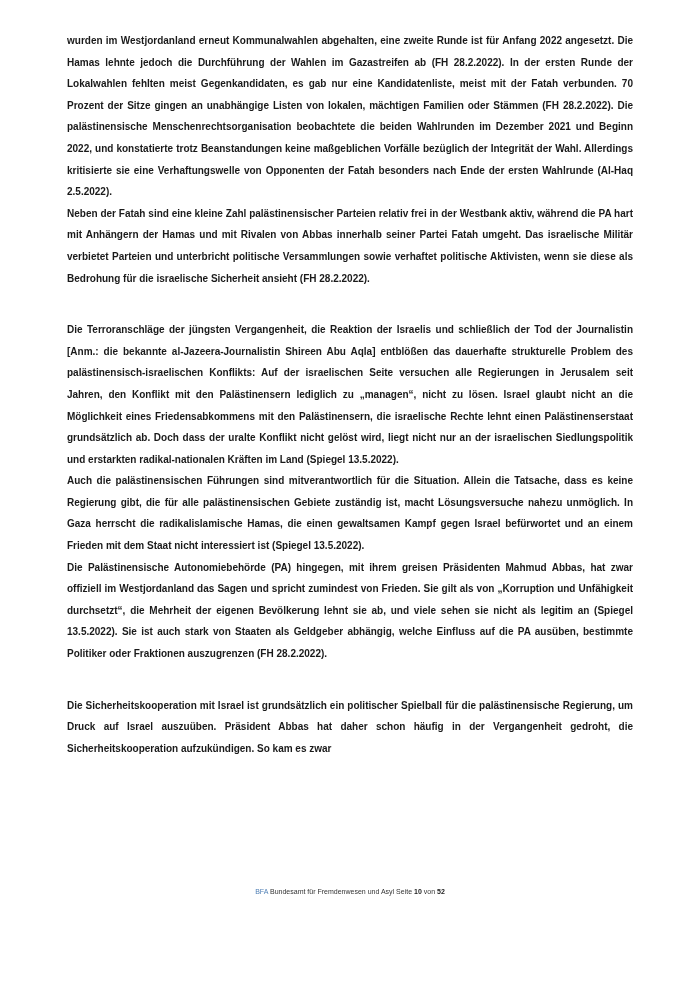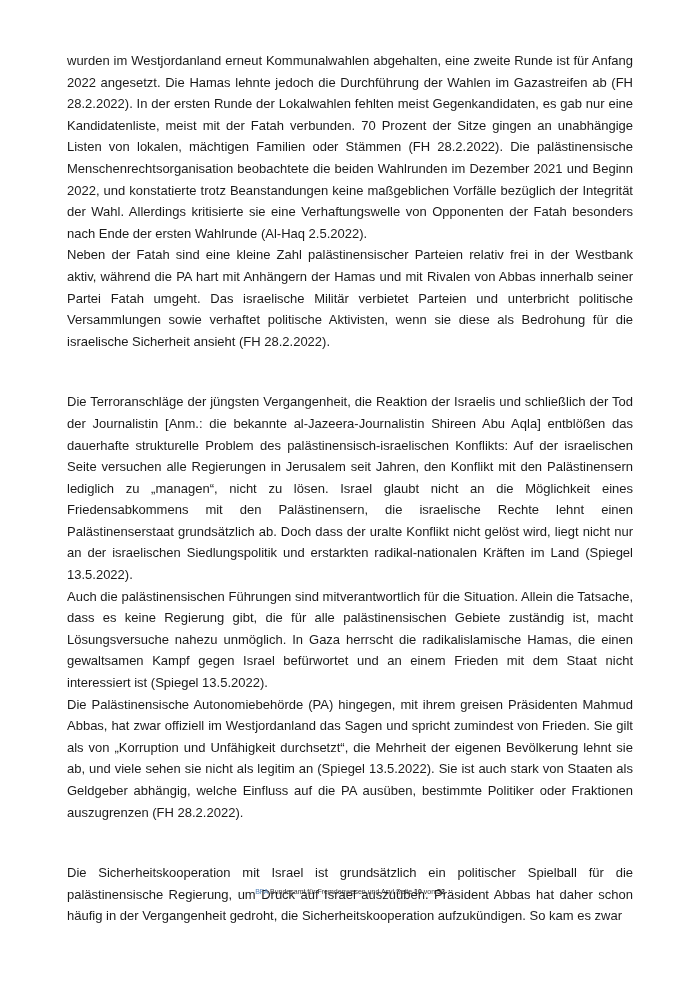--- a/index.html
+++ b/index.html
@@ -25,10 +25,11 @@
     .content {
       position: absolute;
       left: 67px;
-      top: 50px;
+      top: 30px;
       width: 566px;
-      font-size: 13px;
+      font-size: 10px;
       line-height: 21.6px;
+      font-weight: bold;
     }
     .content p {
       margin: 0;

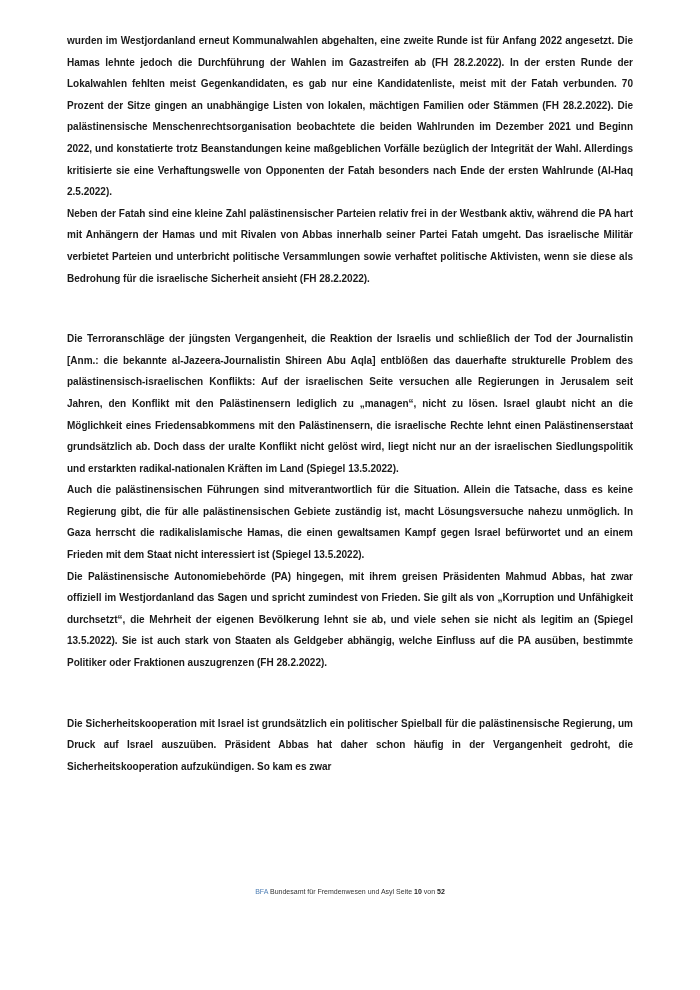--- a/index.html
+++ b/index.html
@@ -37,7 +37,7 @@
       text-align-last: left;
     }
     .content p.after-gap {
-      margin-top: 39px;
+      margin-top: 30px;
     }
     .footer {
       position: absolute;

